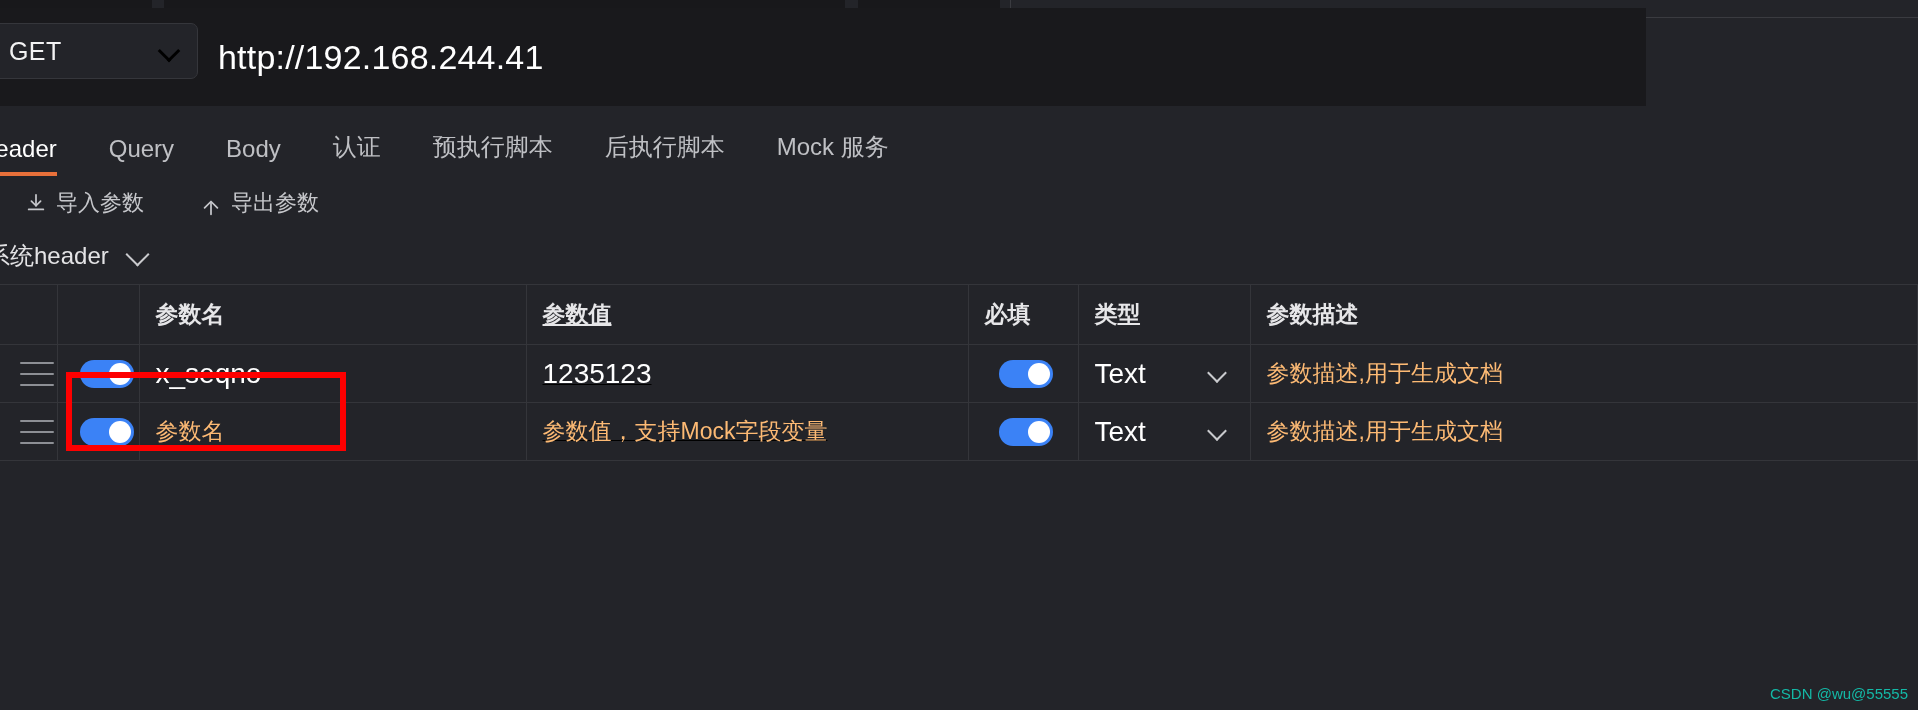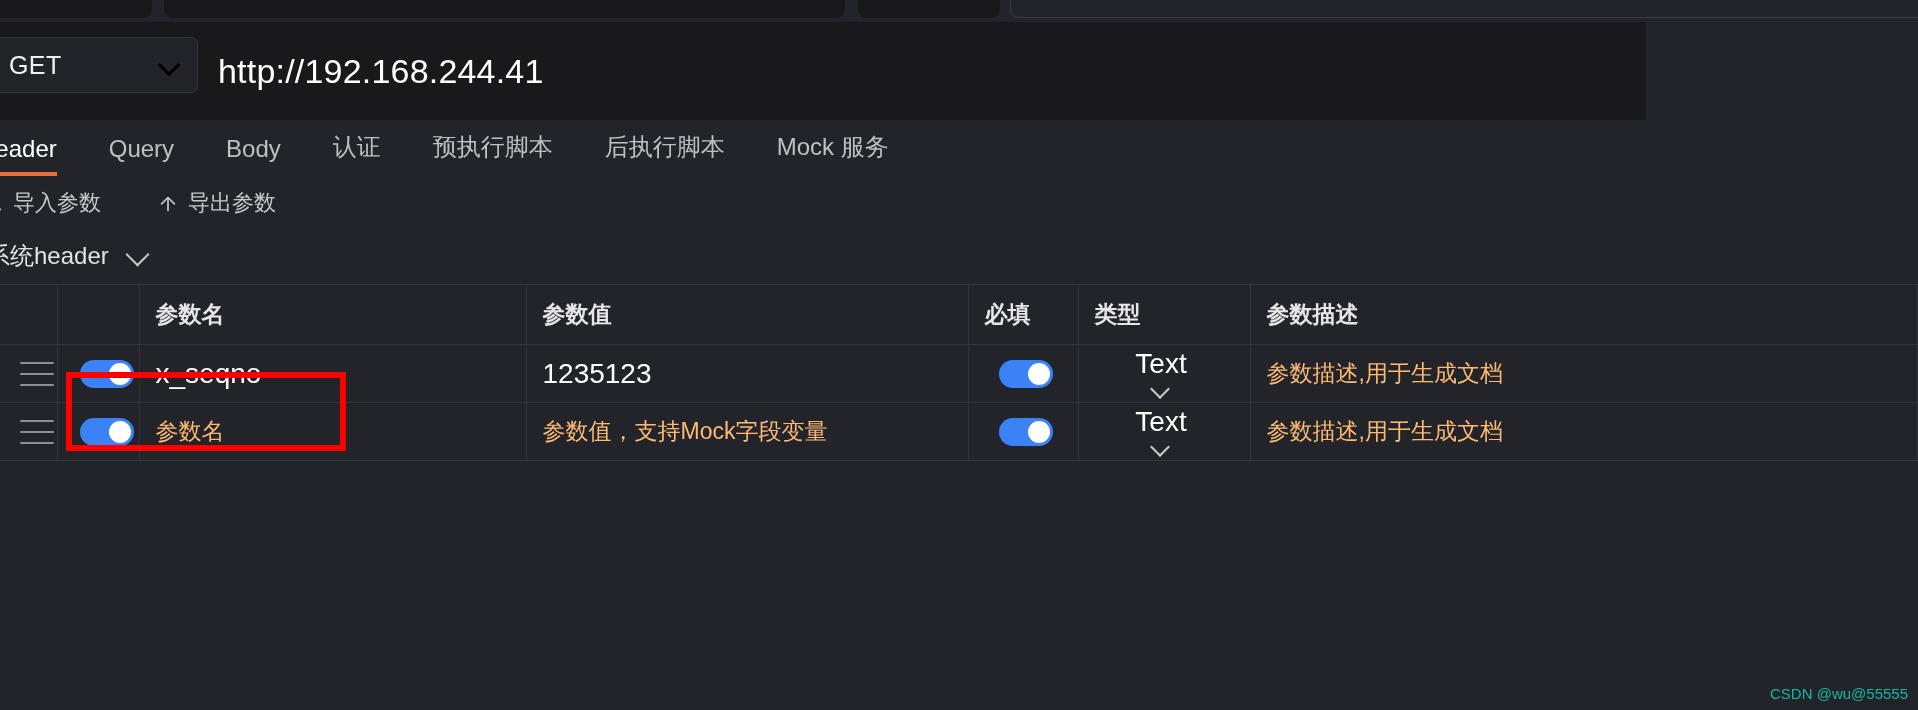--- a/index.html
+++ b/index.html
@@ -29,7 +29,7 @@
 
   
   #urlbar {
-    position: absolute; left: 0; top: 22px; width: 1646px; height: 98px;
+    position: absolute; left: 0; top: 8px; width: 1646px; height: 98px;
     background: #19191c;
     text-decoration: underline;
   }

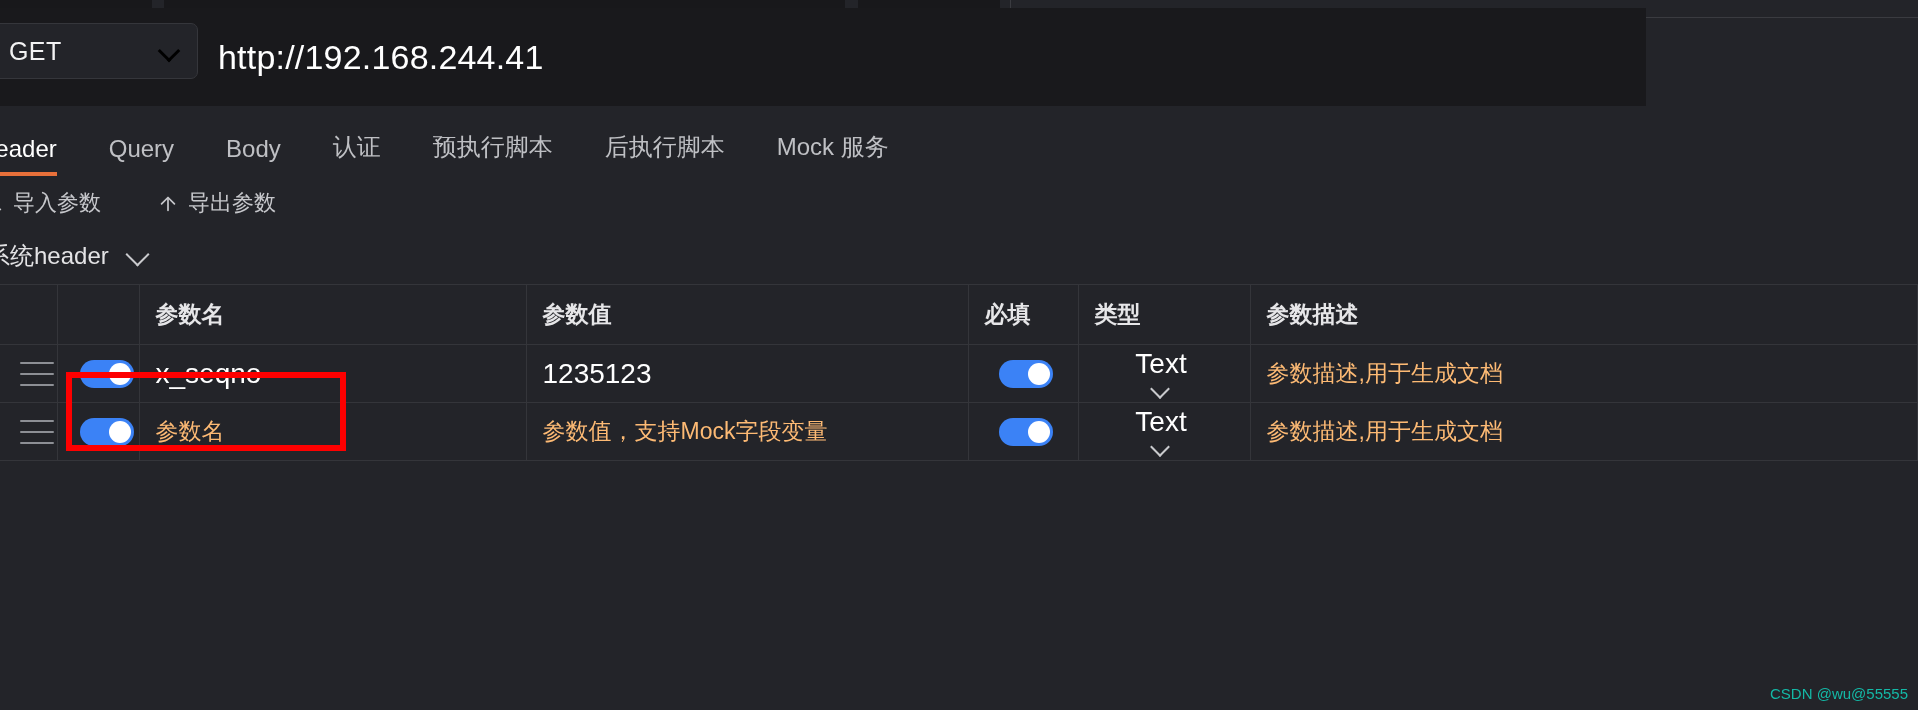--- a/index.html
+++ b/index.html
@@ -86,7 +86,7 @@
   
   #ioRow {
     position: absolute; left: 0; top: 176px; width: 1918px; height: 54px;
-    display: flex; align-items: center;
+    display: flex; align-items: center; padding-left: 43px;
   }
   .io-btn {
     display: flex; align-items: center; gap: 9px;

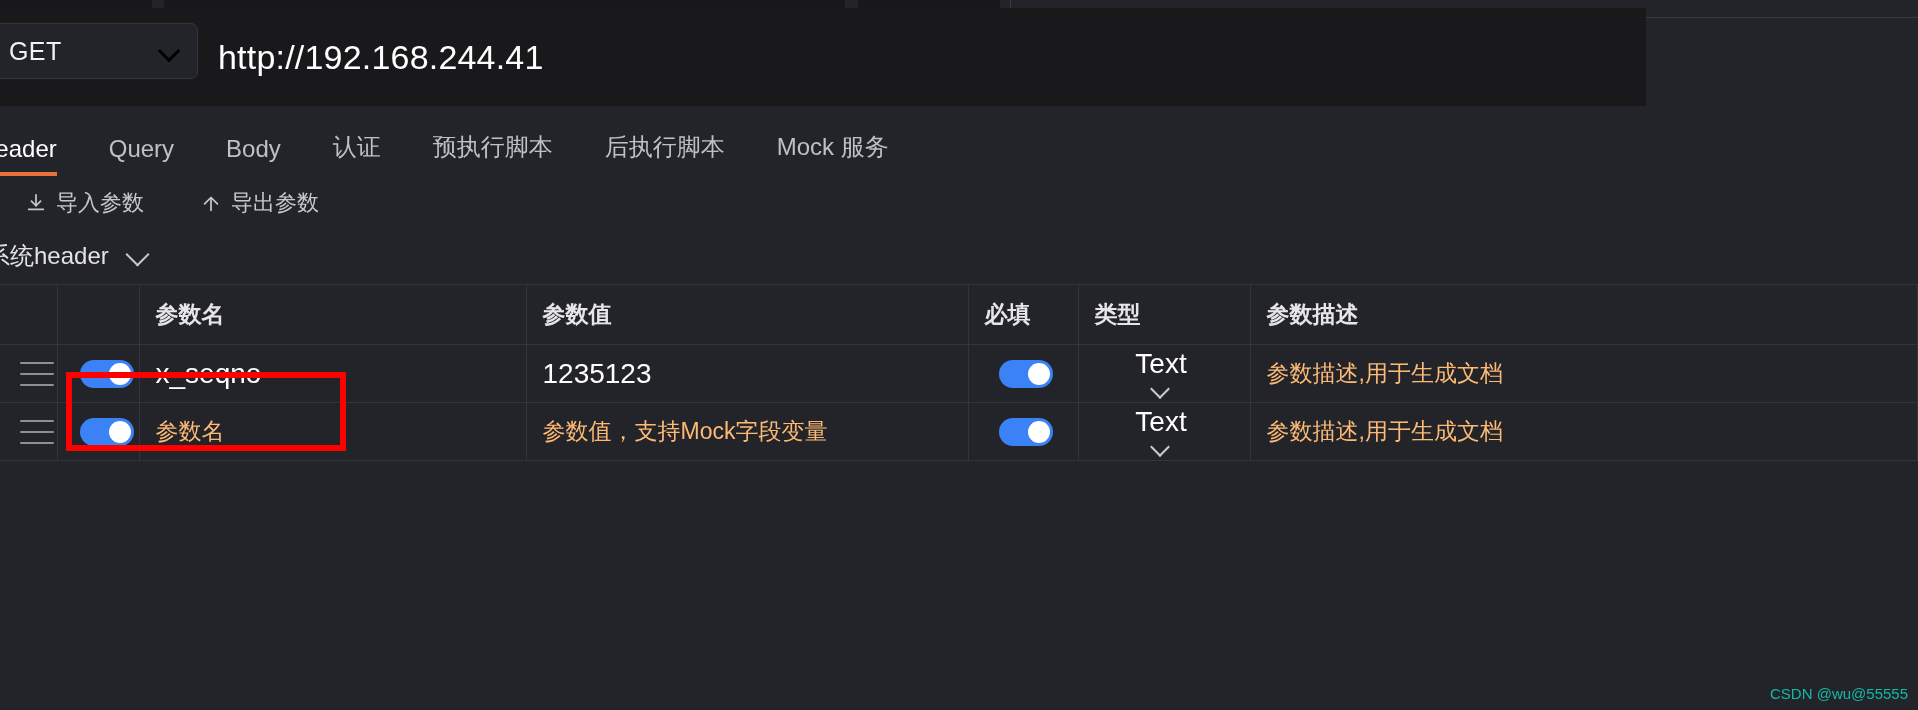--- a/index.html
+++ b/index.html
@@ -93,7 +93,7 @@
     color: #c6c7cb; font-size: 22px; cursor: pointer;
   }
   #io-import { margin-left: -18px; }
-  #io-export { margin-left: 56px; }
+  #io-export { margin-left: 56px; align-items: flex-end; }
   .ic { width: 22px; height: 22px; display: inline-block; }
 
   

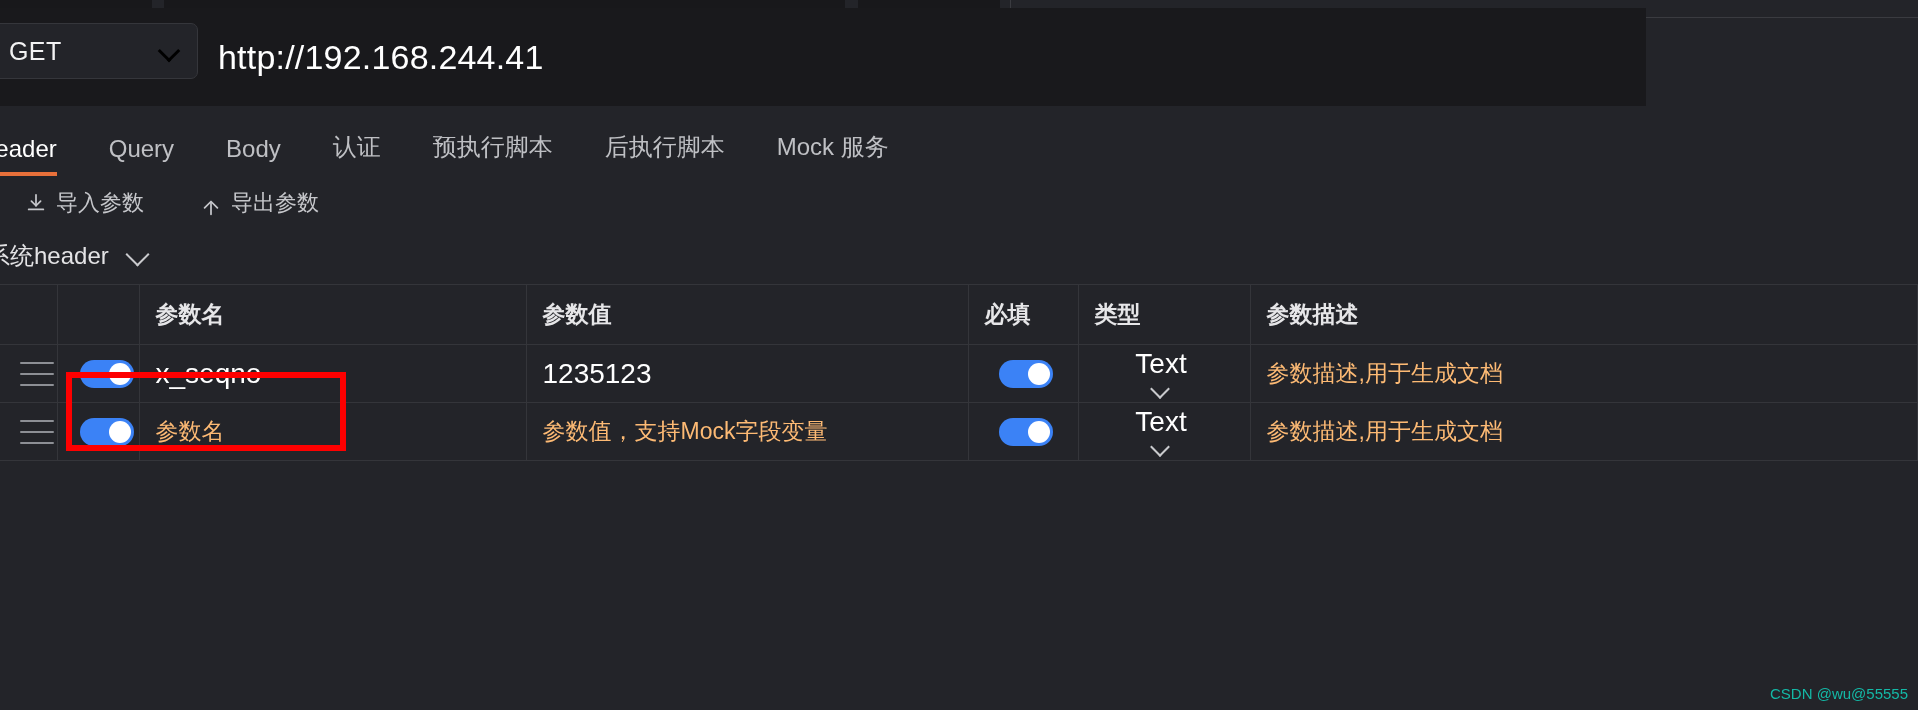--- a/index.html
+++ b/index.html
@@ -131,7 +131,7 @@
   .c-handle { width: 57px; }
   .c-switch { width: 82px; }
   .c-name   { width: 387px; margin-top: 16px; }
-  .c-value  { width: 442px; }
+  .c-value  { width: 442px; text-decoration: underline; }
   .c-req    { width: 110px; }
   .c-type   { width: 172px; }
   .c-desc   { width: auto; margin-top: 8px; }

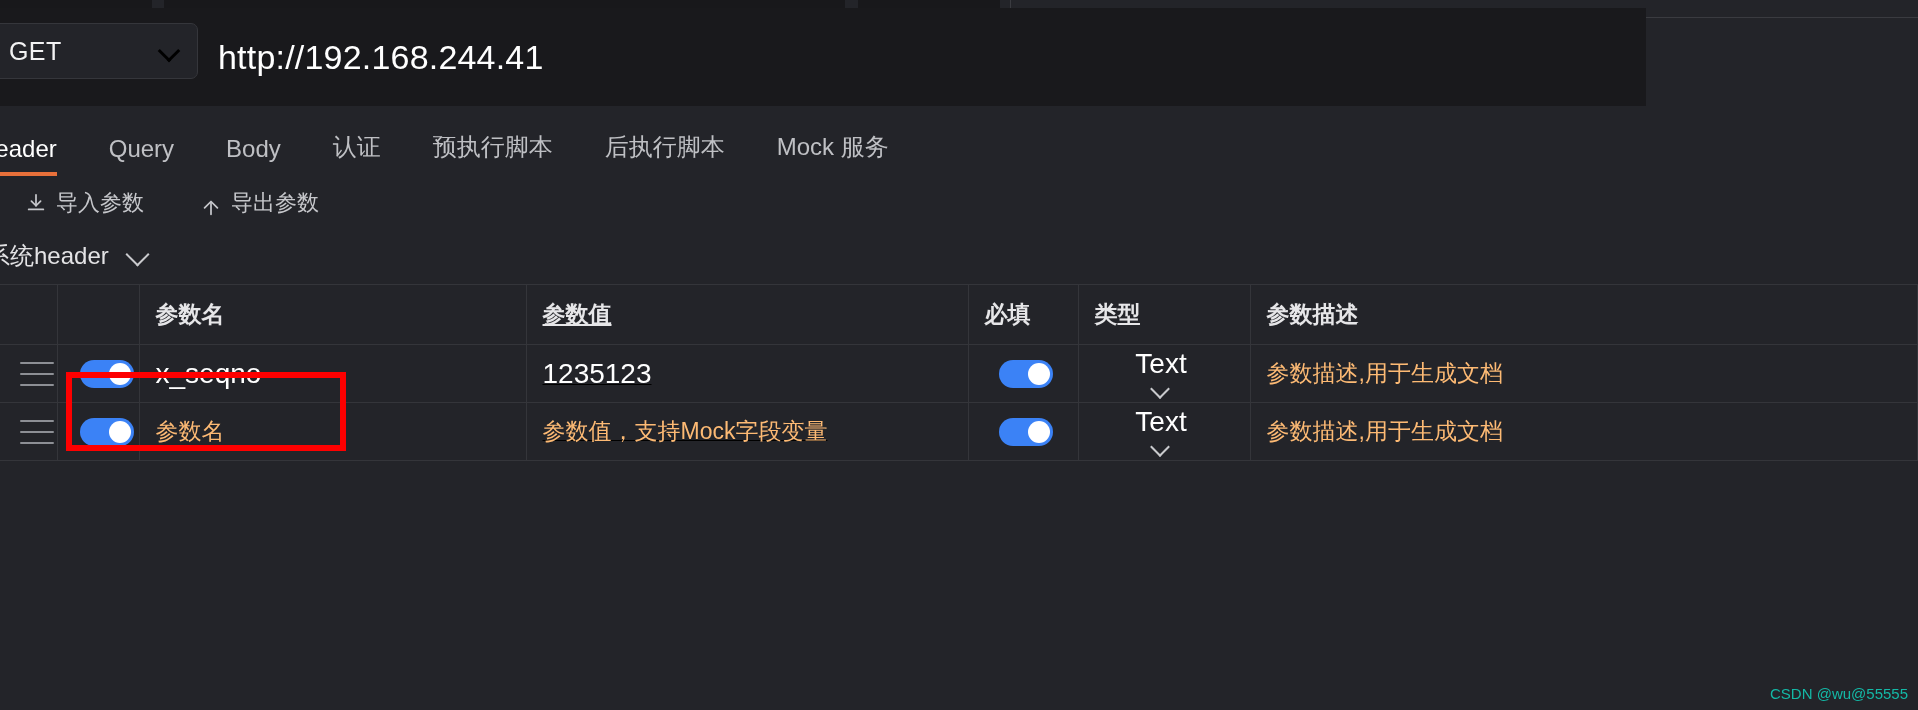--- a/index.html
+++ b/index.html
@@ -159,7 +159,7 @@
   .cellph   { color: #fdba74; font-size: 23px; }
   .typesel {
     display: flex; align-items: center; justify-content: space-between;
-    padding-right: 22px; cursor: pointer; flex-direction: column;
+    padding-right: 22px; cursor: pointer;
   }
   .typesel .chev { color: #c9cacd; width: 20px; height: 20px; }
   .typesel .chev::before { width: 12px; height: 12px; border-width: 2.5px; }

